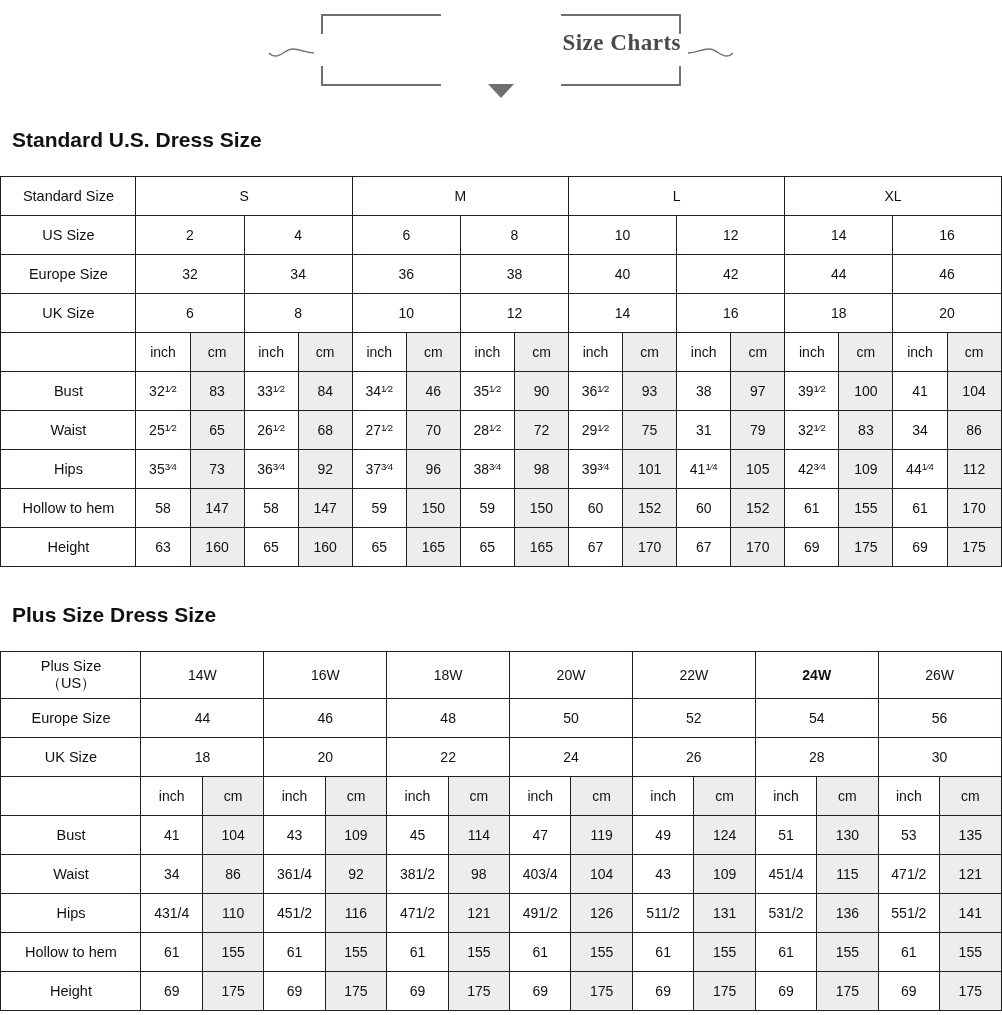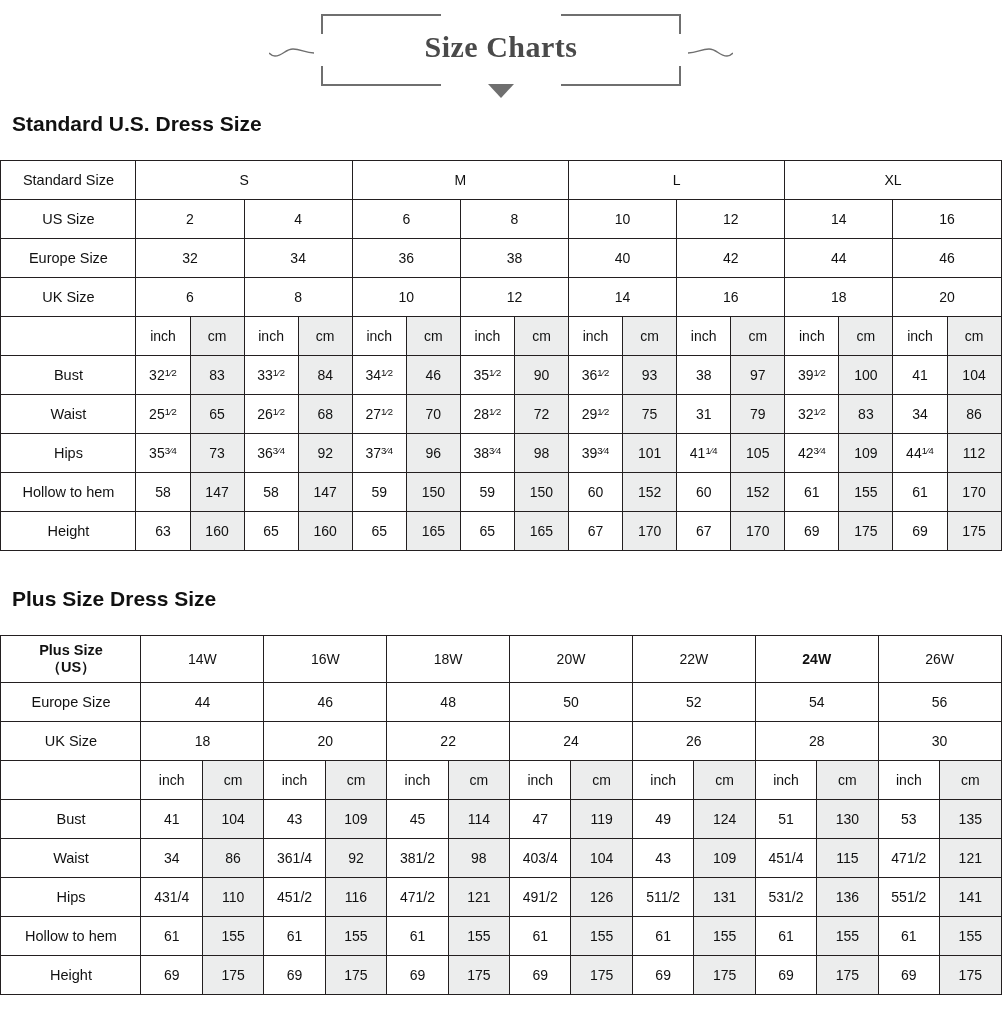--- a/index.html
+++ b/index.html
@@ -43,9 +43,9 @@
     left: 0;
     right: 0;
     top: 22px;
-    text-align: center;
+    text-align: right;
     font-family: "Liberation Serif", serif;
-    font-size: 30px;
+    font-size: 23px;
     font-weight: bold;
     color: #4a4a4a;
     letter-spacing: 0.5px;

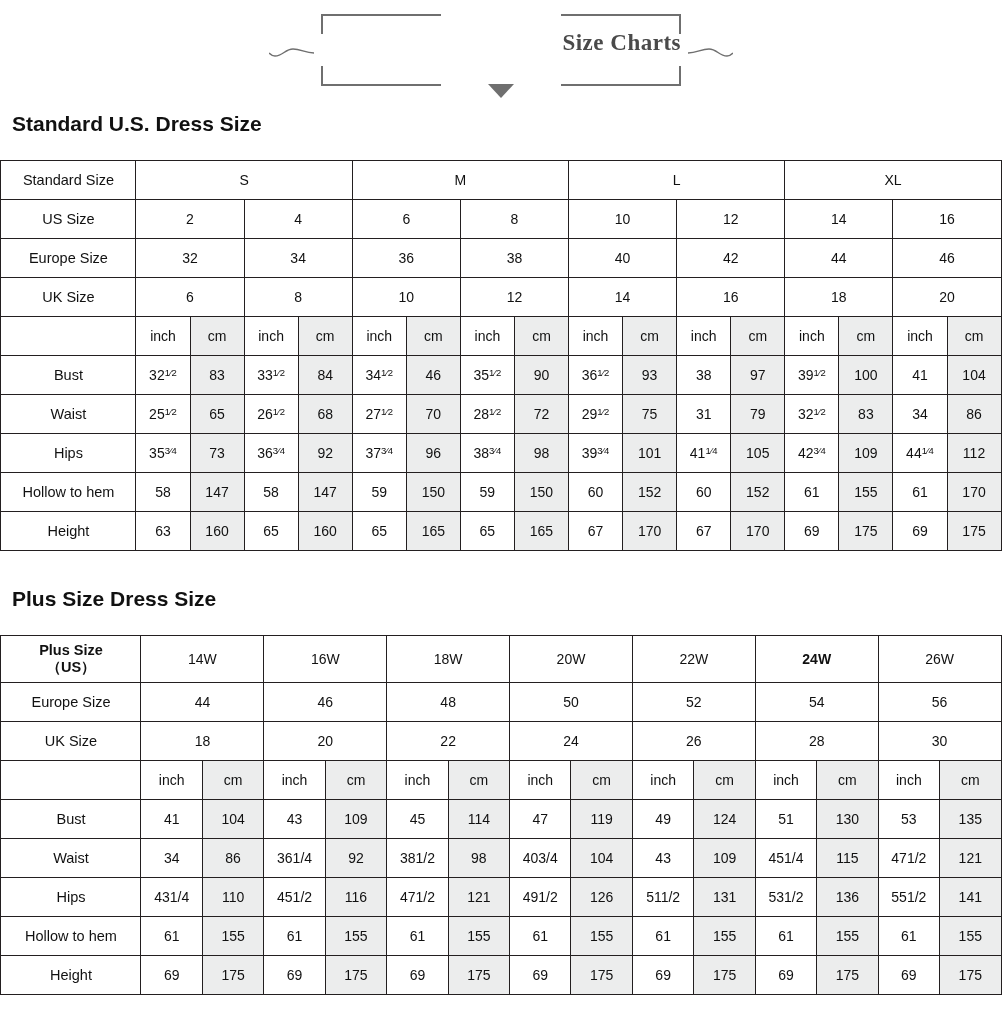--- a/index.html
+++ b/index.html
@@ -78,7 +78,7 @@
     padding: 0 0 8px 12px;
     font-family: "Liberation Sans", sans-serif;
   }
-  .section-1-title { margin-top: 0; }
+  .section-1-title { margin-top: 16px; }
   .section-2-title { margin-top: 36px; }
 
   

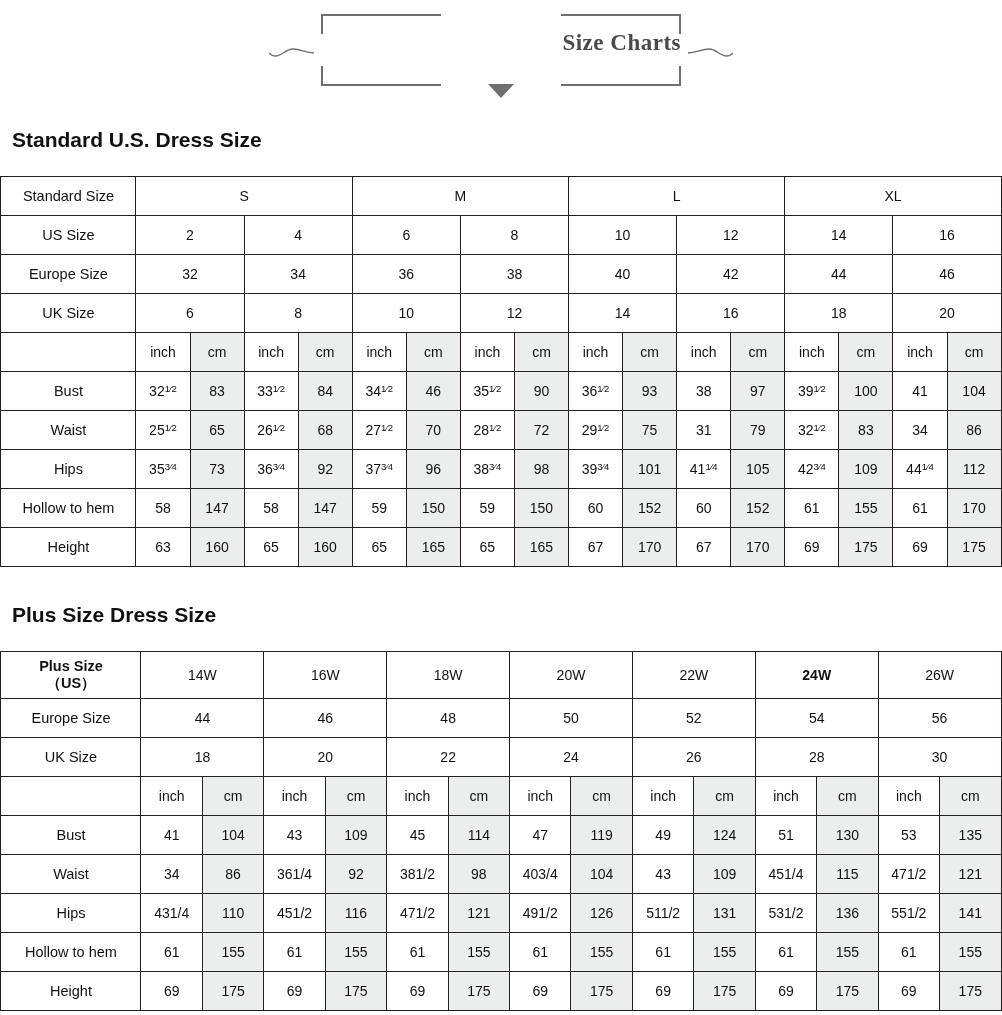--- a/index.html
+++ b/index.html
@@ -346,7 +346,7 @@
       <tbody>
         <tr>
           <td class="rowlabel" style="height:46px;">
-            <div style="line-height:1.15;font-weight:bold;">Plus Size<br>（US）</div>
+            <div style="line-height:1.15;font-weight:normal;">Plus Size<br>（US）</div>
           </td>
           <td colspan="2" style="height:46px;">14W</td>
           <td colspan="2" style="height:46px;">16W</td>

